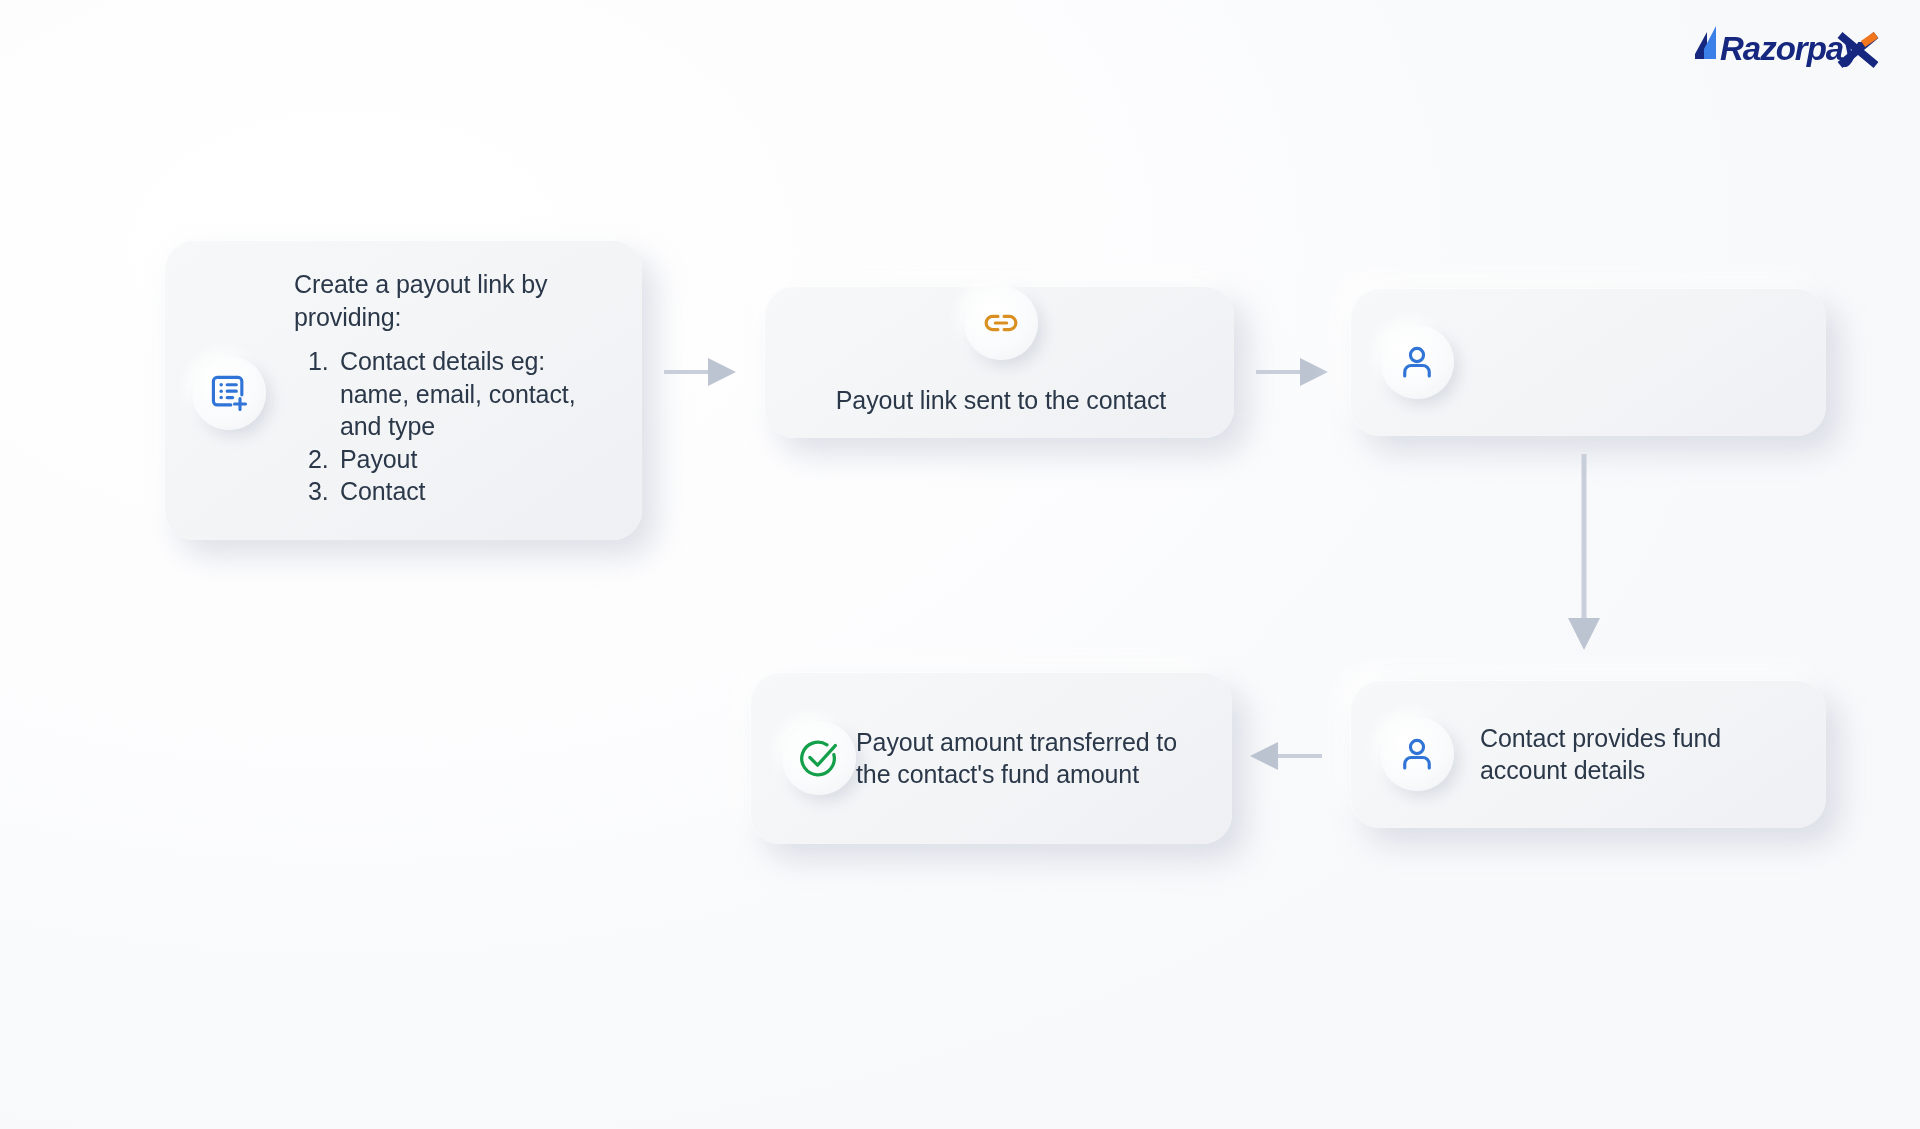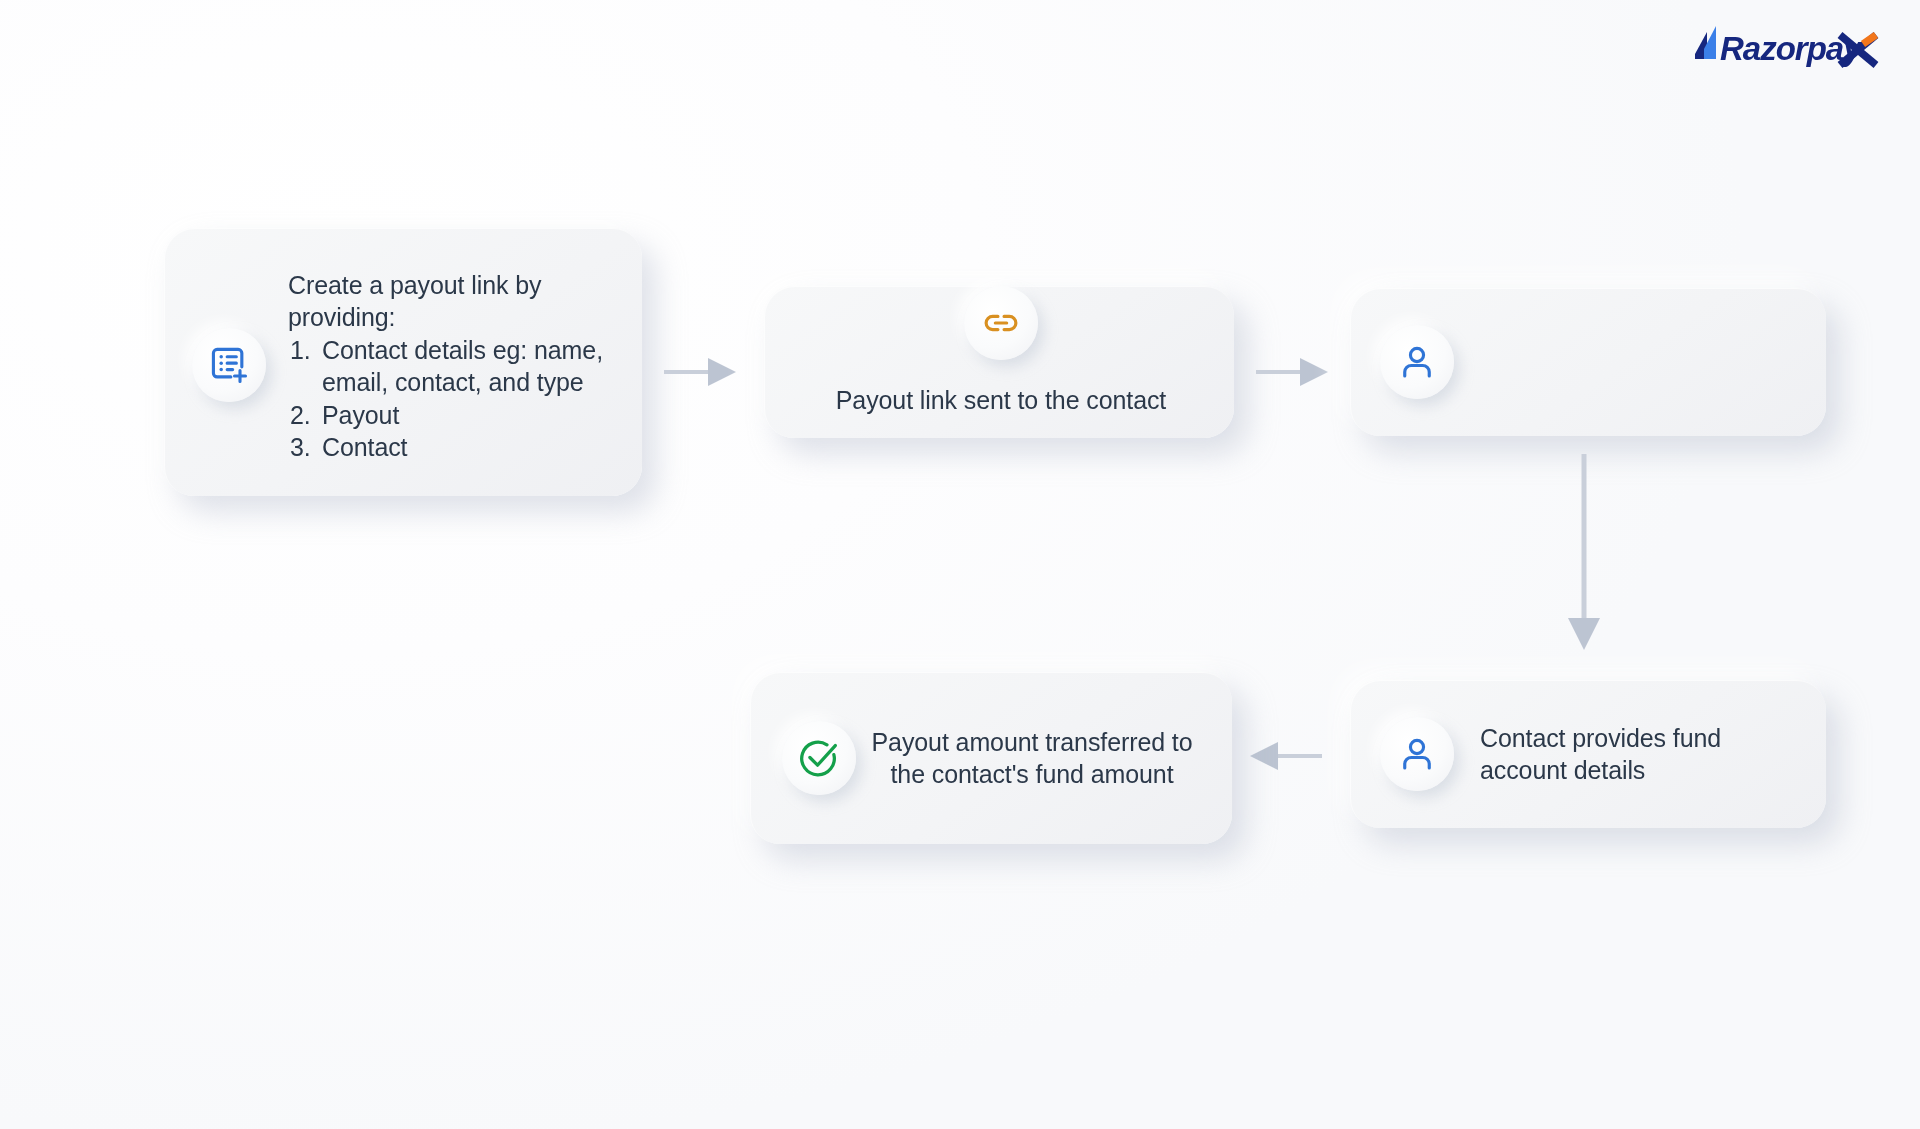--- a/index.html
+++ b/index.html
@@ -80,10 +80,10 @@
 
   
   #card-create{
-    left:164px; top:228px;
+    left:164px; top:240px;
     width:478px; min-height:268px;
     padding:26px 26px 20px 28px;
-    gap:22px;
+    gap:28px;
   }
   #card-create .card-text{ padding-top:2px; }
 

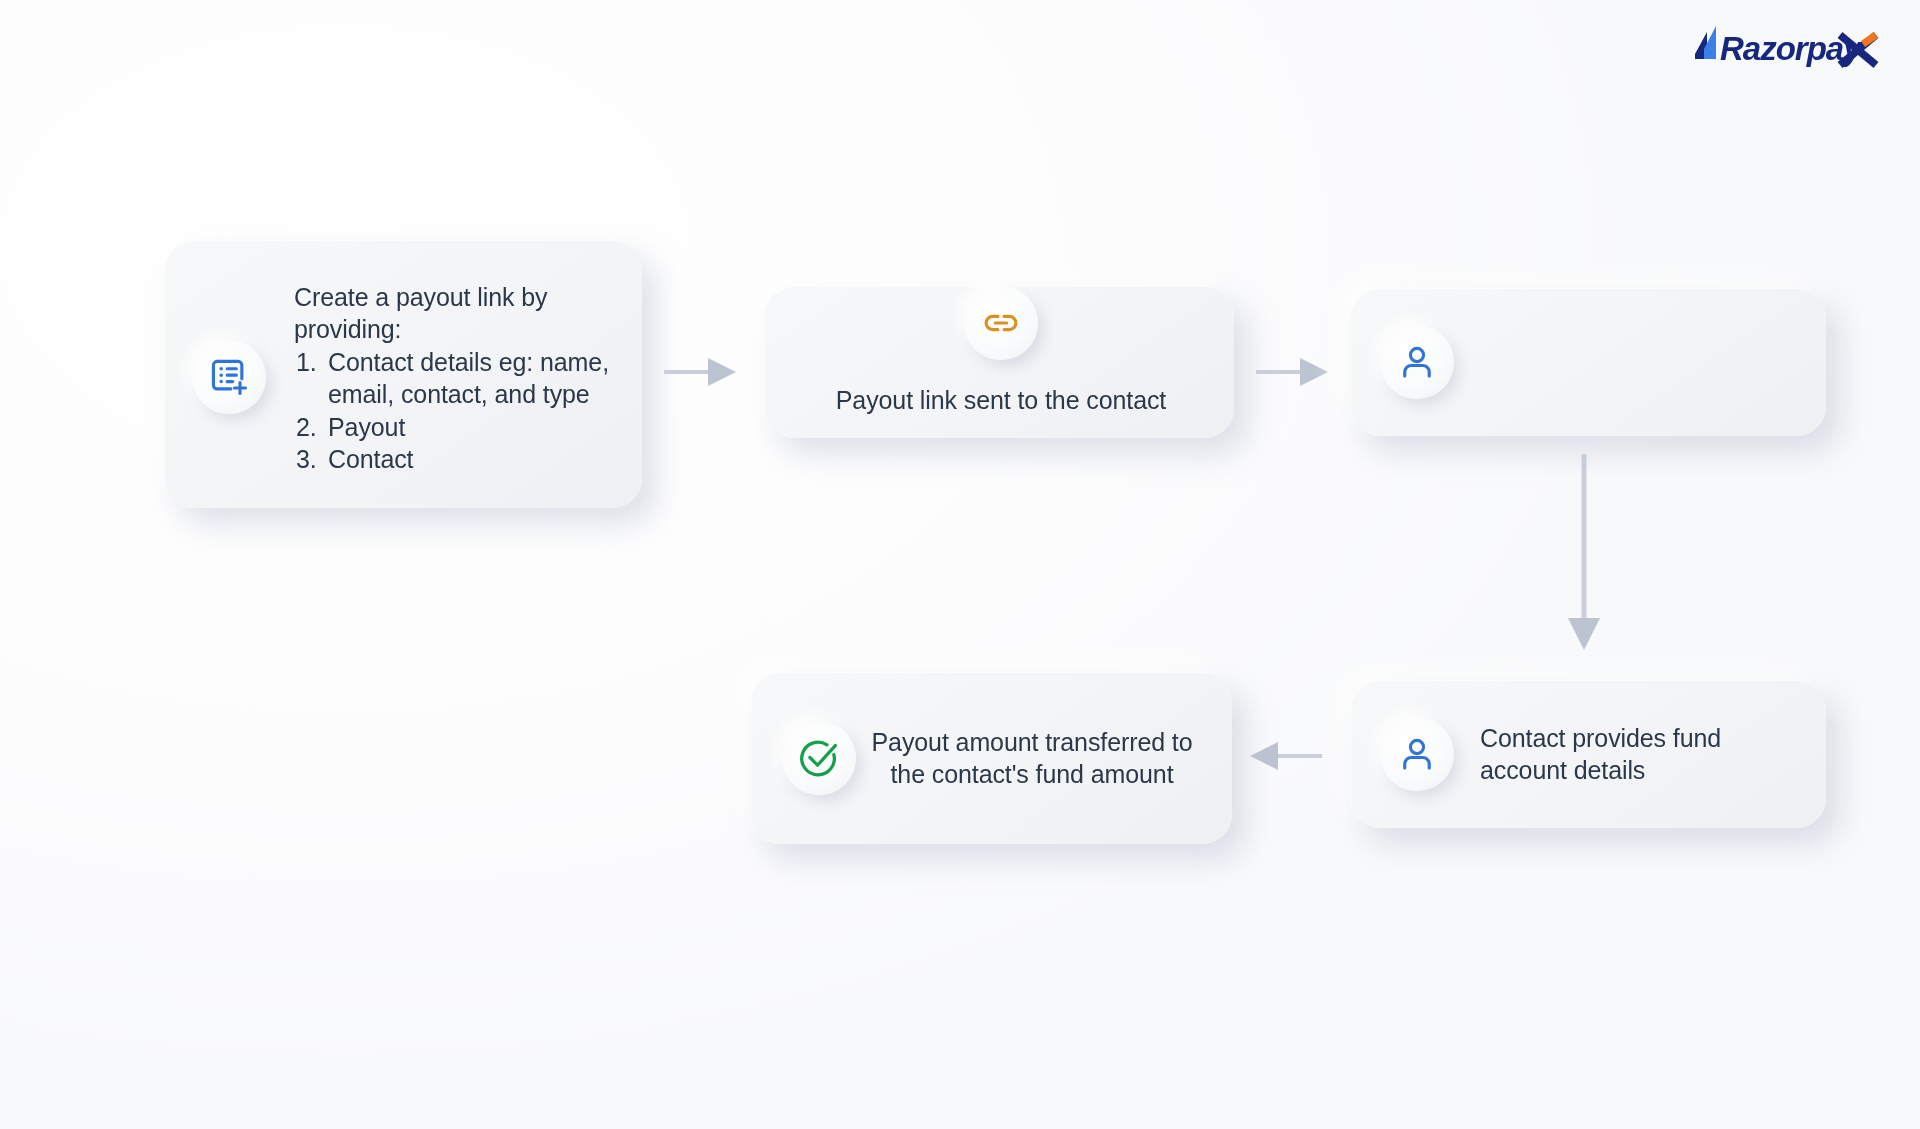--- a/index.html
+++ b/index.html
@@ -64,7 +64,7 @@
   ol.steps{
     list-style:none;
     counter-reset:stepc;
-    margin:0; padding:0;
+    margin:12px; padding:0;
   }
   ol.steps li{
     counter-increment:stepc;

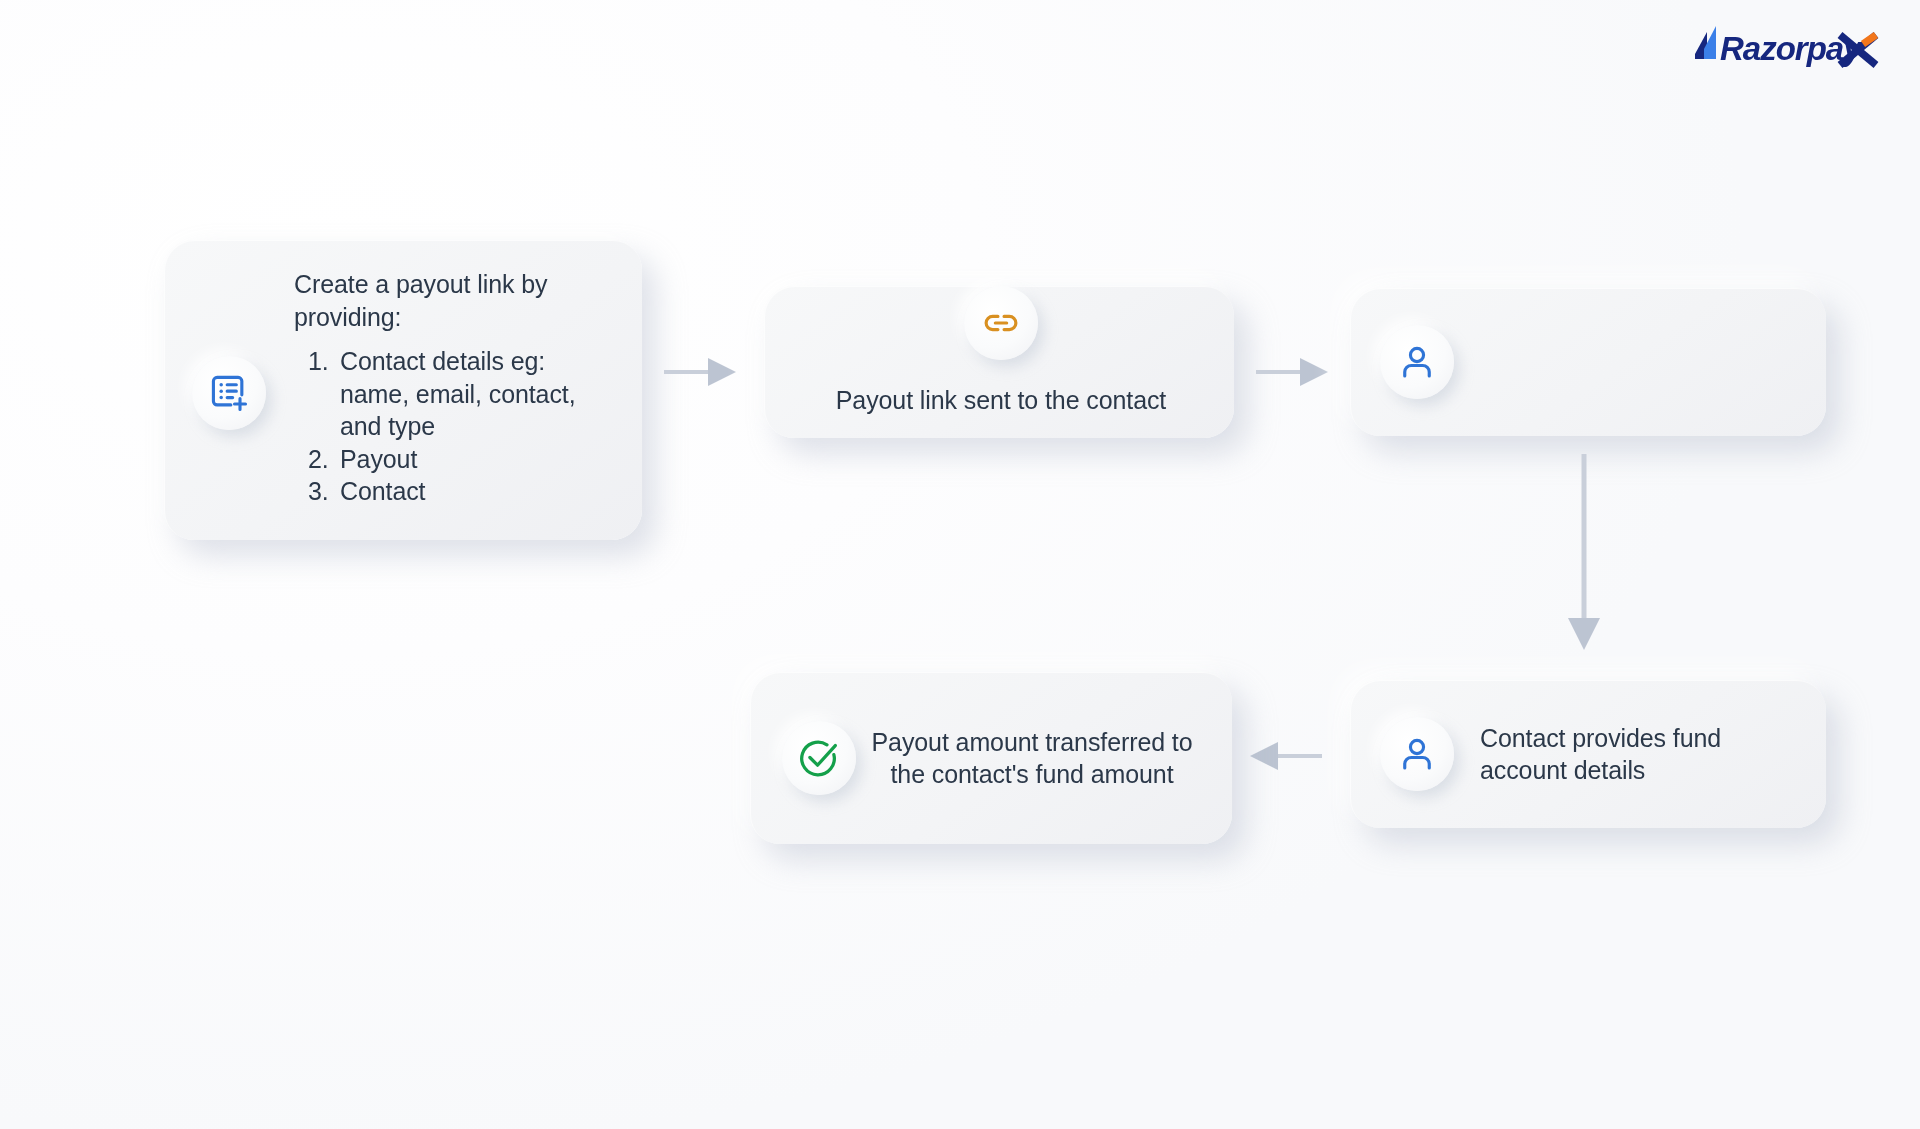--- a/index.html
+++ b/index.html
@@ -106,7 +106,6 @@
     left:750px; top:672px;
     width:482px; height:172px;
     padding:0 24px 0 32px;
-    text-align:center;
   }
 
   #card-fund-account{

